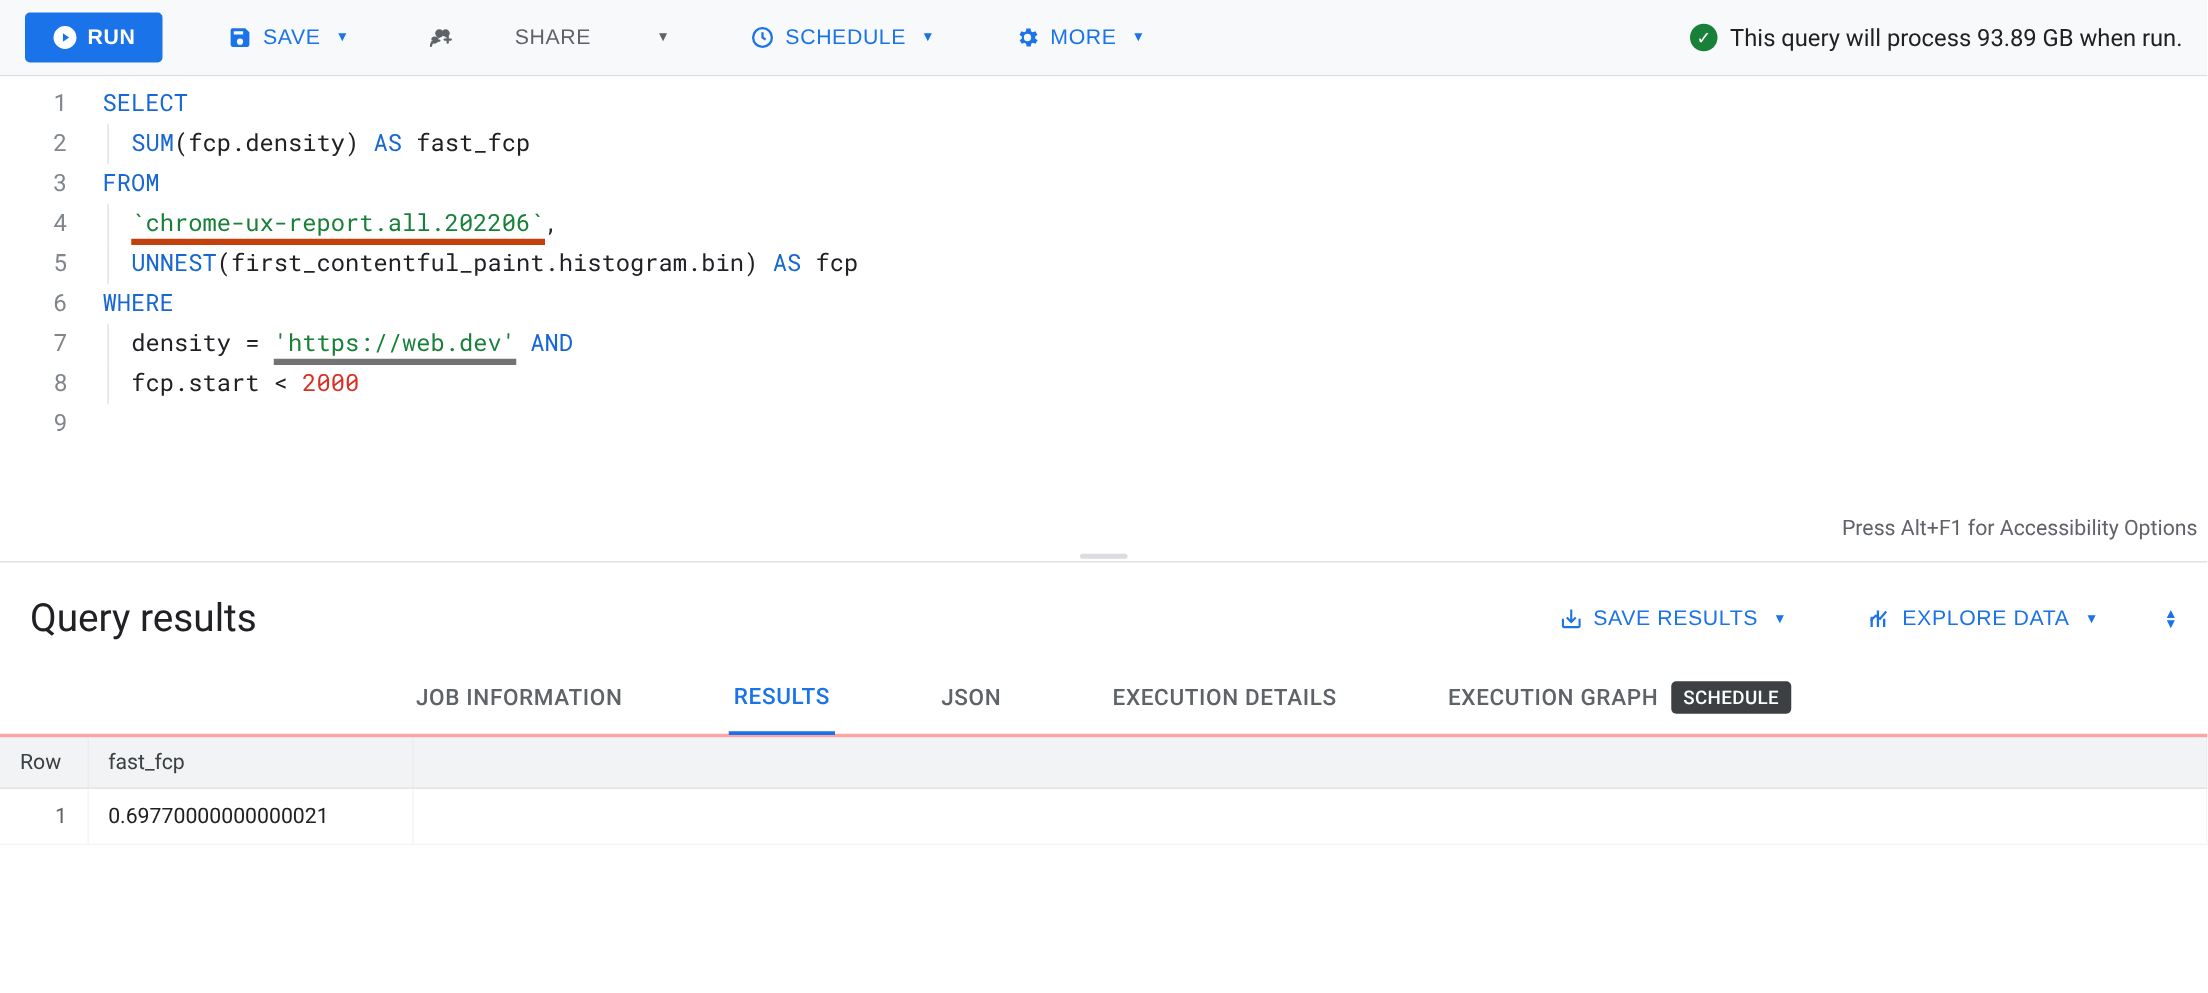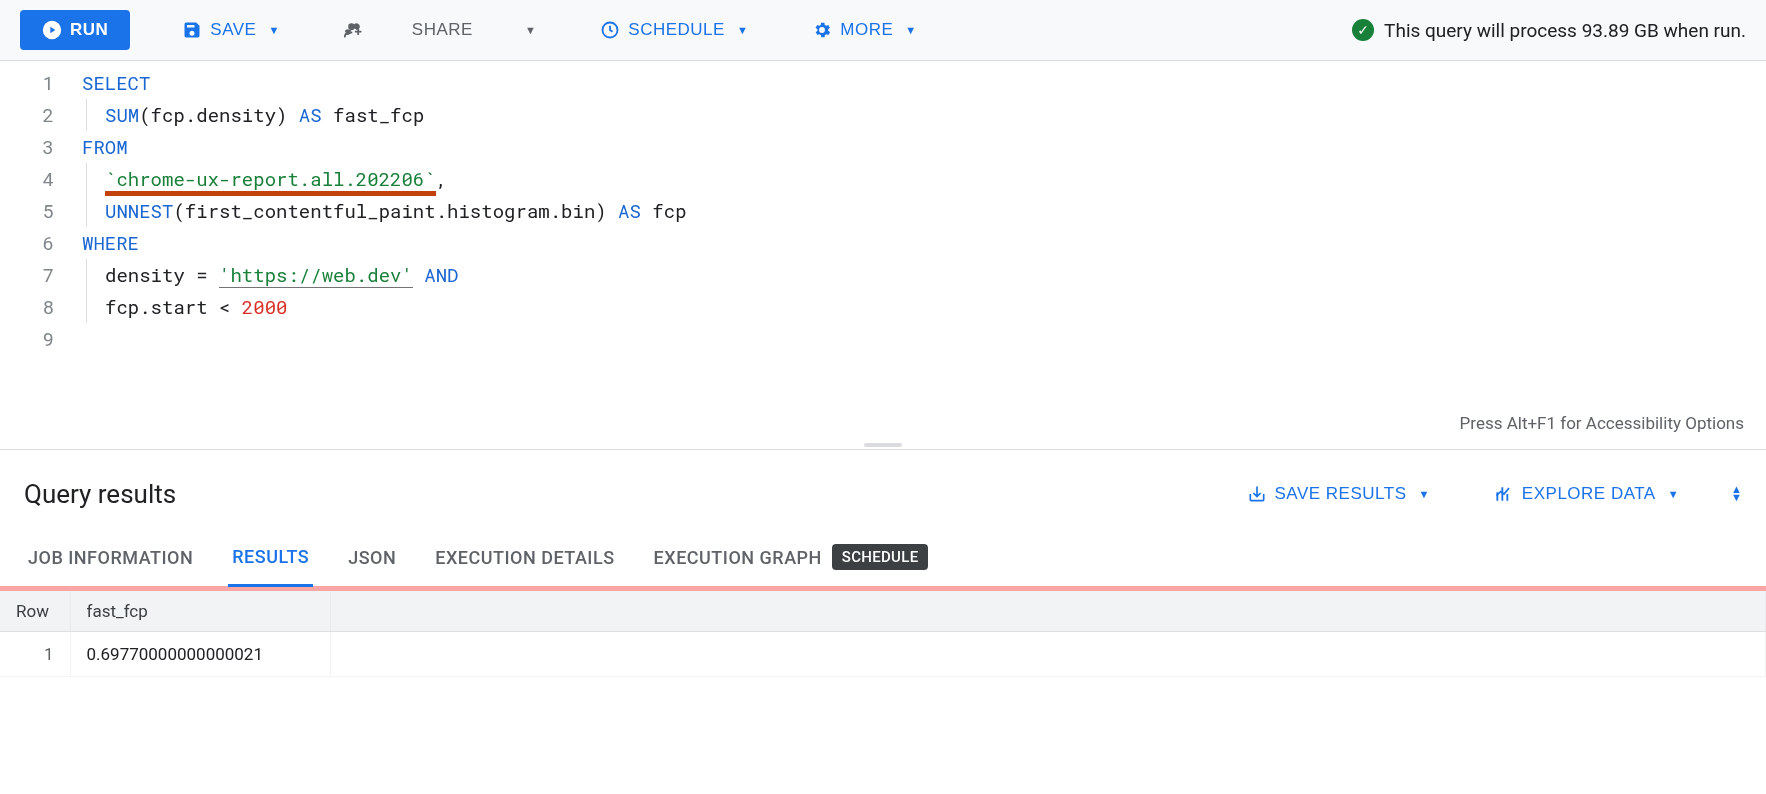--- a/index.html
+++ b/index.html
@@ -261,7 +261,7 @@
     <div class="code-line"><span class="indent-guide"></span><span class="tbl">`chrome-ux-report.all.202206`</span><span>,</span></div>
     <div class="code-line"><span class="indent-guide"></span><span class="fn">UNNEST</span><span>(first_contentful_paint.histogram.bin) </span><span class="kw">AS</span><span> fcp</span></div>
     <div class="code-line"><span class="kw">WHERE</span></div>
-    <div class="code-line"><span class="indent-guide"></span><span>density = </span><span class="str tbl" style="border-bottom:1px solid #737373">'https://web.dev'</span><span class="kw"> AND</span></div>
+    <div class="code-line"><span class="indent-guide"></span><span>density = </span><span class="str tbl" style="border-bottom:5px solid #737373">'https://web.dev'</span><span class="kw"> AND</span></div>
     <div class="code-line"><span class="indent-guide"></span><span>fcp.start &lt; </span><span class="num">2000</span></div>
     <div class="code-line"></div>
   </div>

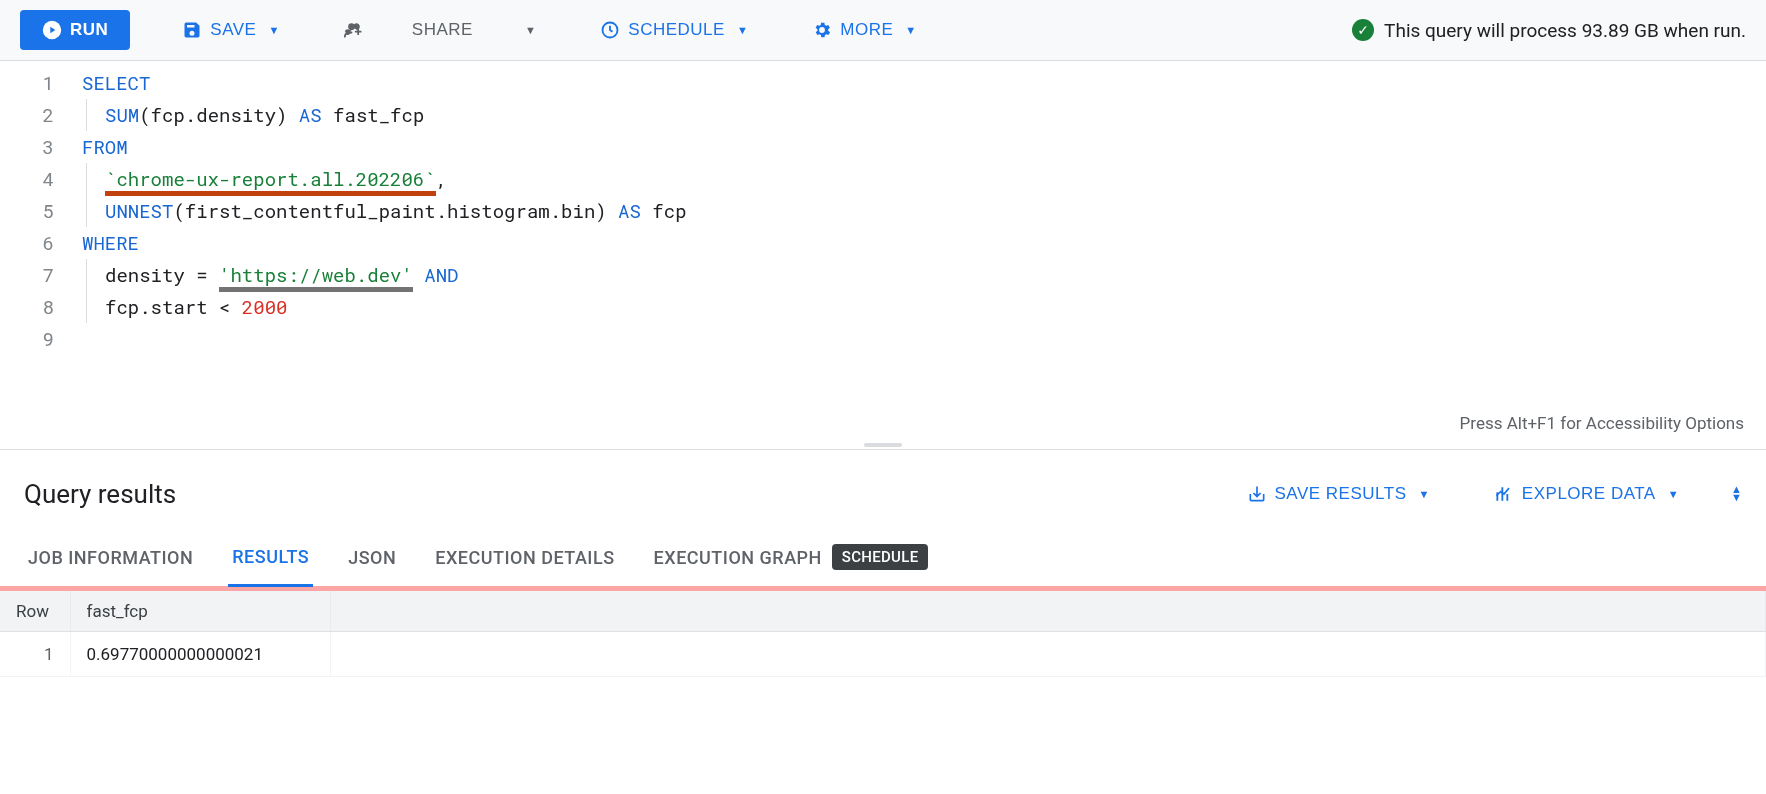--- a/index.html
+++ b/index.html
@@ -101,7 +101,7 @@
 }
 .a11y-hint {
   position: absolute;
-  right: 22px;
+  right: 8px;
   bottom: 2px;
   color: #5f6368;
   font-family: Roboto, Arial, sans-serif;

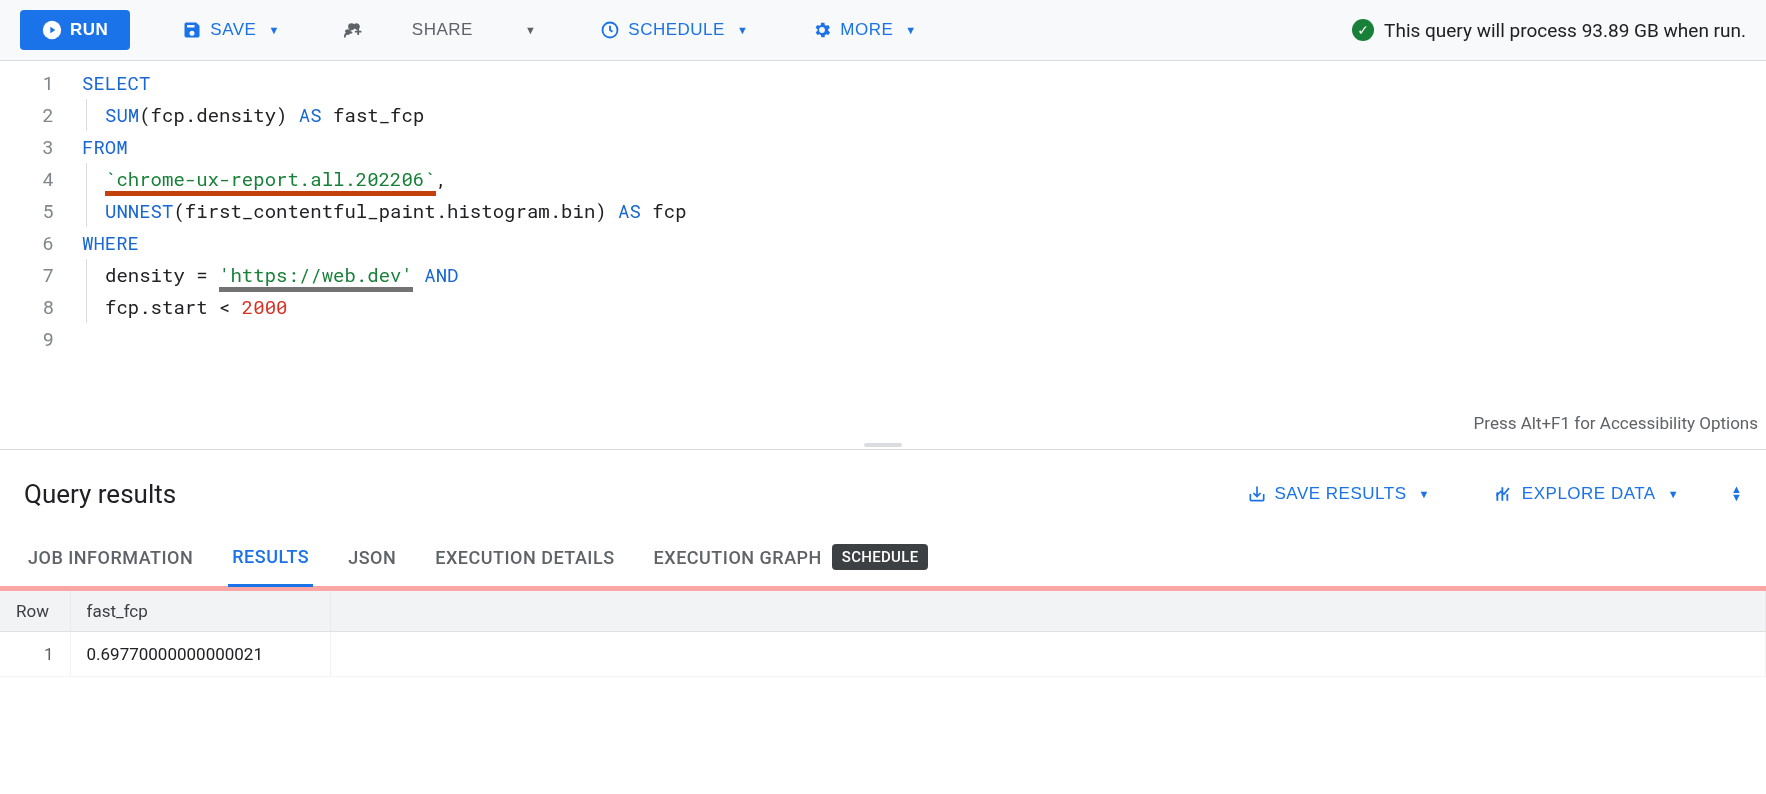--- a/index.html
+++ b/index.html
@@ -125,7 +125,7 @@
   gap: 40px;
   border-top: 1px solid #dadce0;
 }
-.results-title { font-size: 26px; font-weight: 400; }
+.results-title { font-size: 31px; font-weight: 400; }
 .results-spacer { flex: 1; }
 .expand-collapse {
   display: flex; flex-direction: column; color: #1a73e8; gap: -2px;

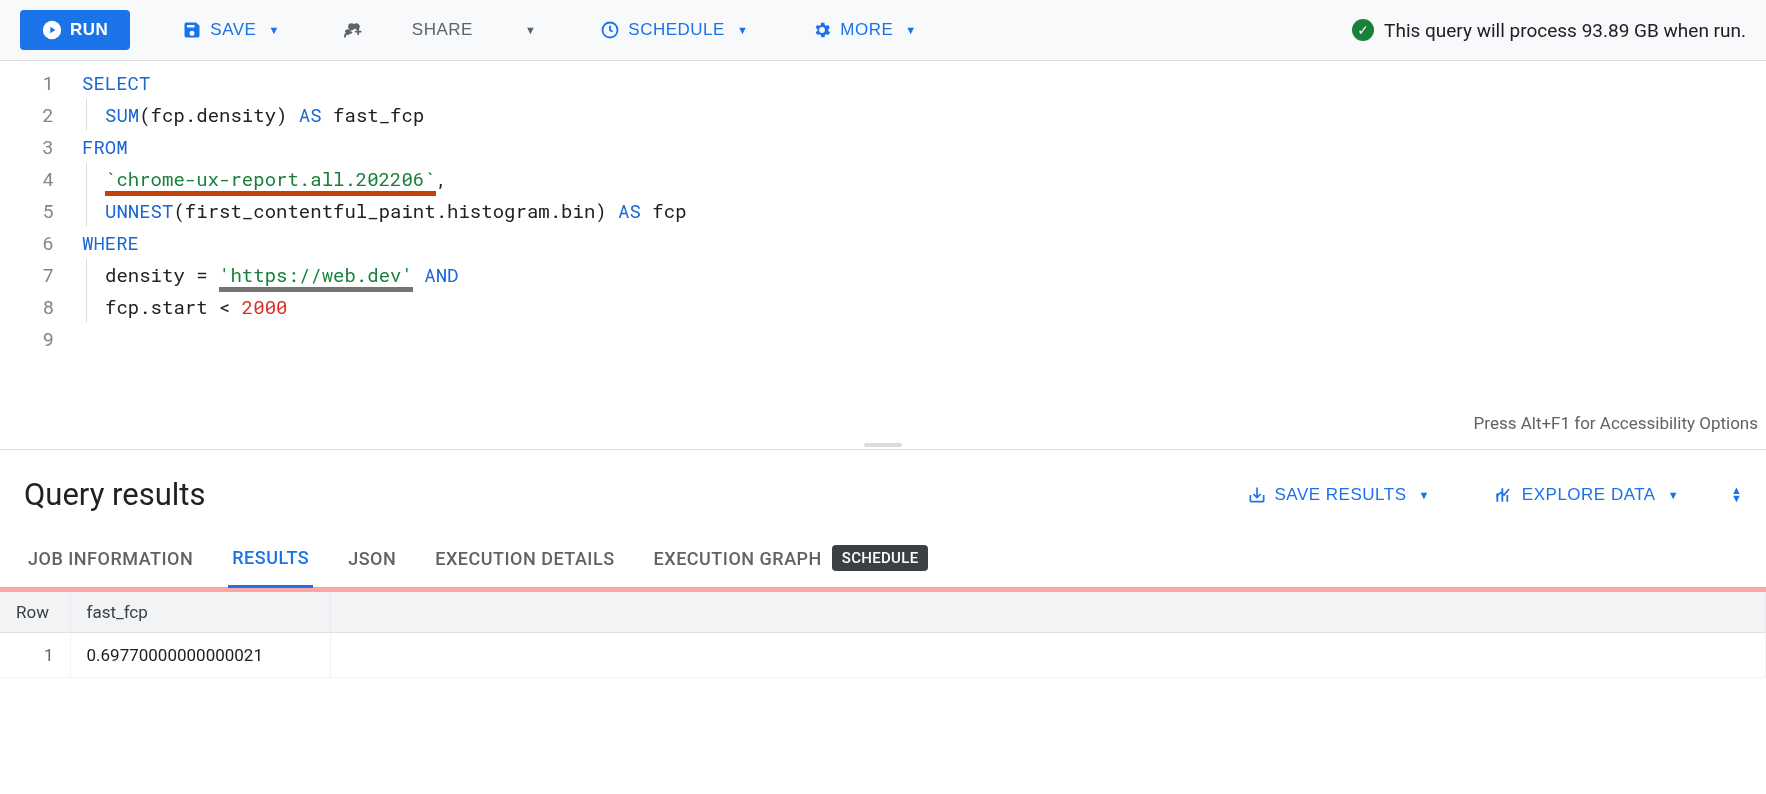--- a/index.html
+++ b/index.html
@@ -135,9 +135,10 @@
 
 .tabs {
   display: flex;
-  gap: 31px;
+  gap: 81px;
   padding: 0 24px;
-  border-bottom: 5px solid #fca5a5;
+  border-bottom: 3px solid #fca5a5;
+  justify-content: center;
 }
 .tab {
   padding: 16px 4px;

